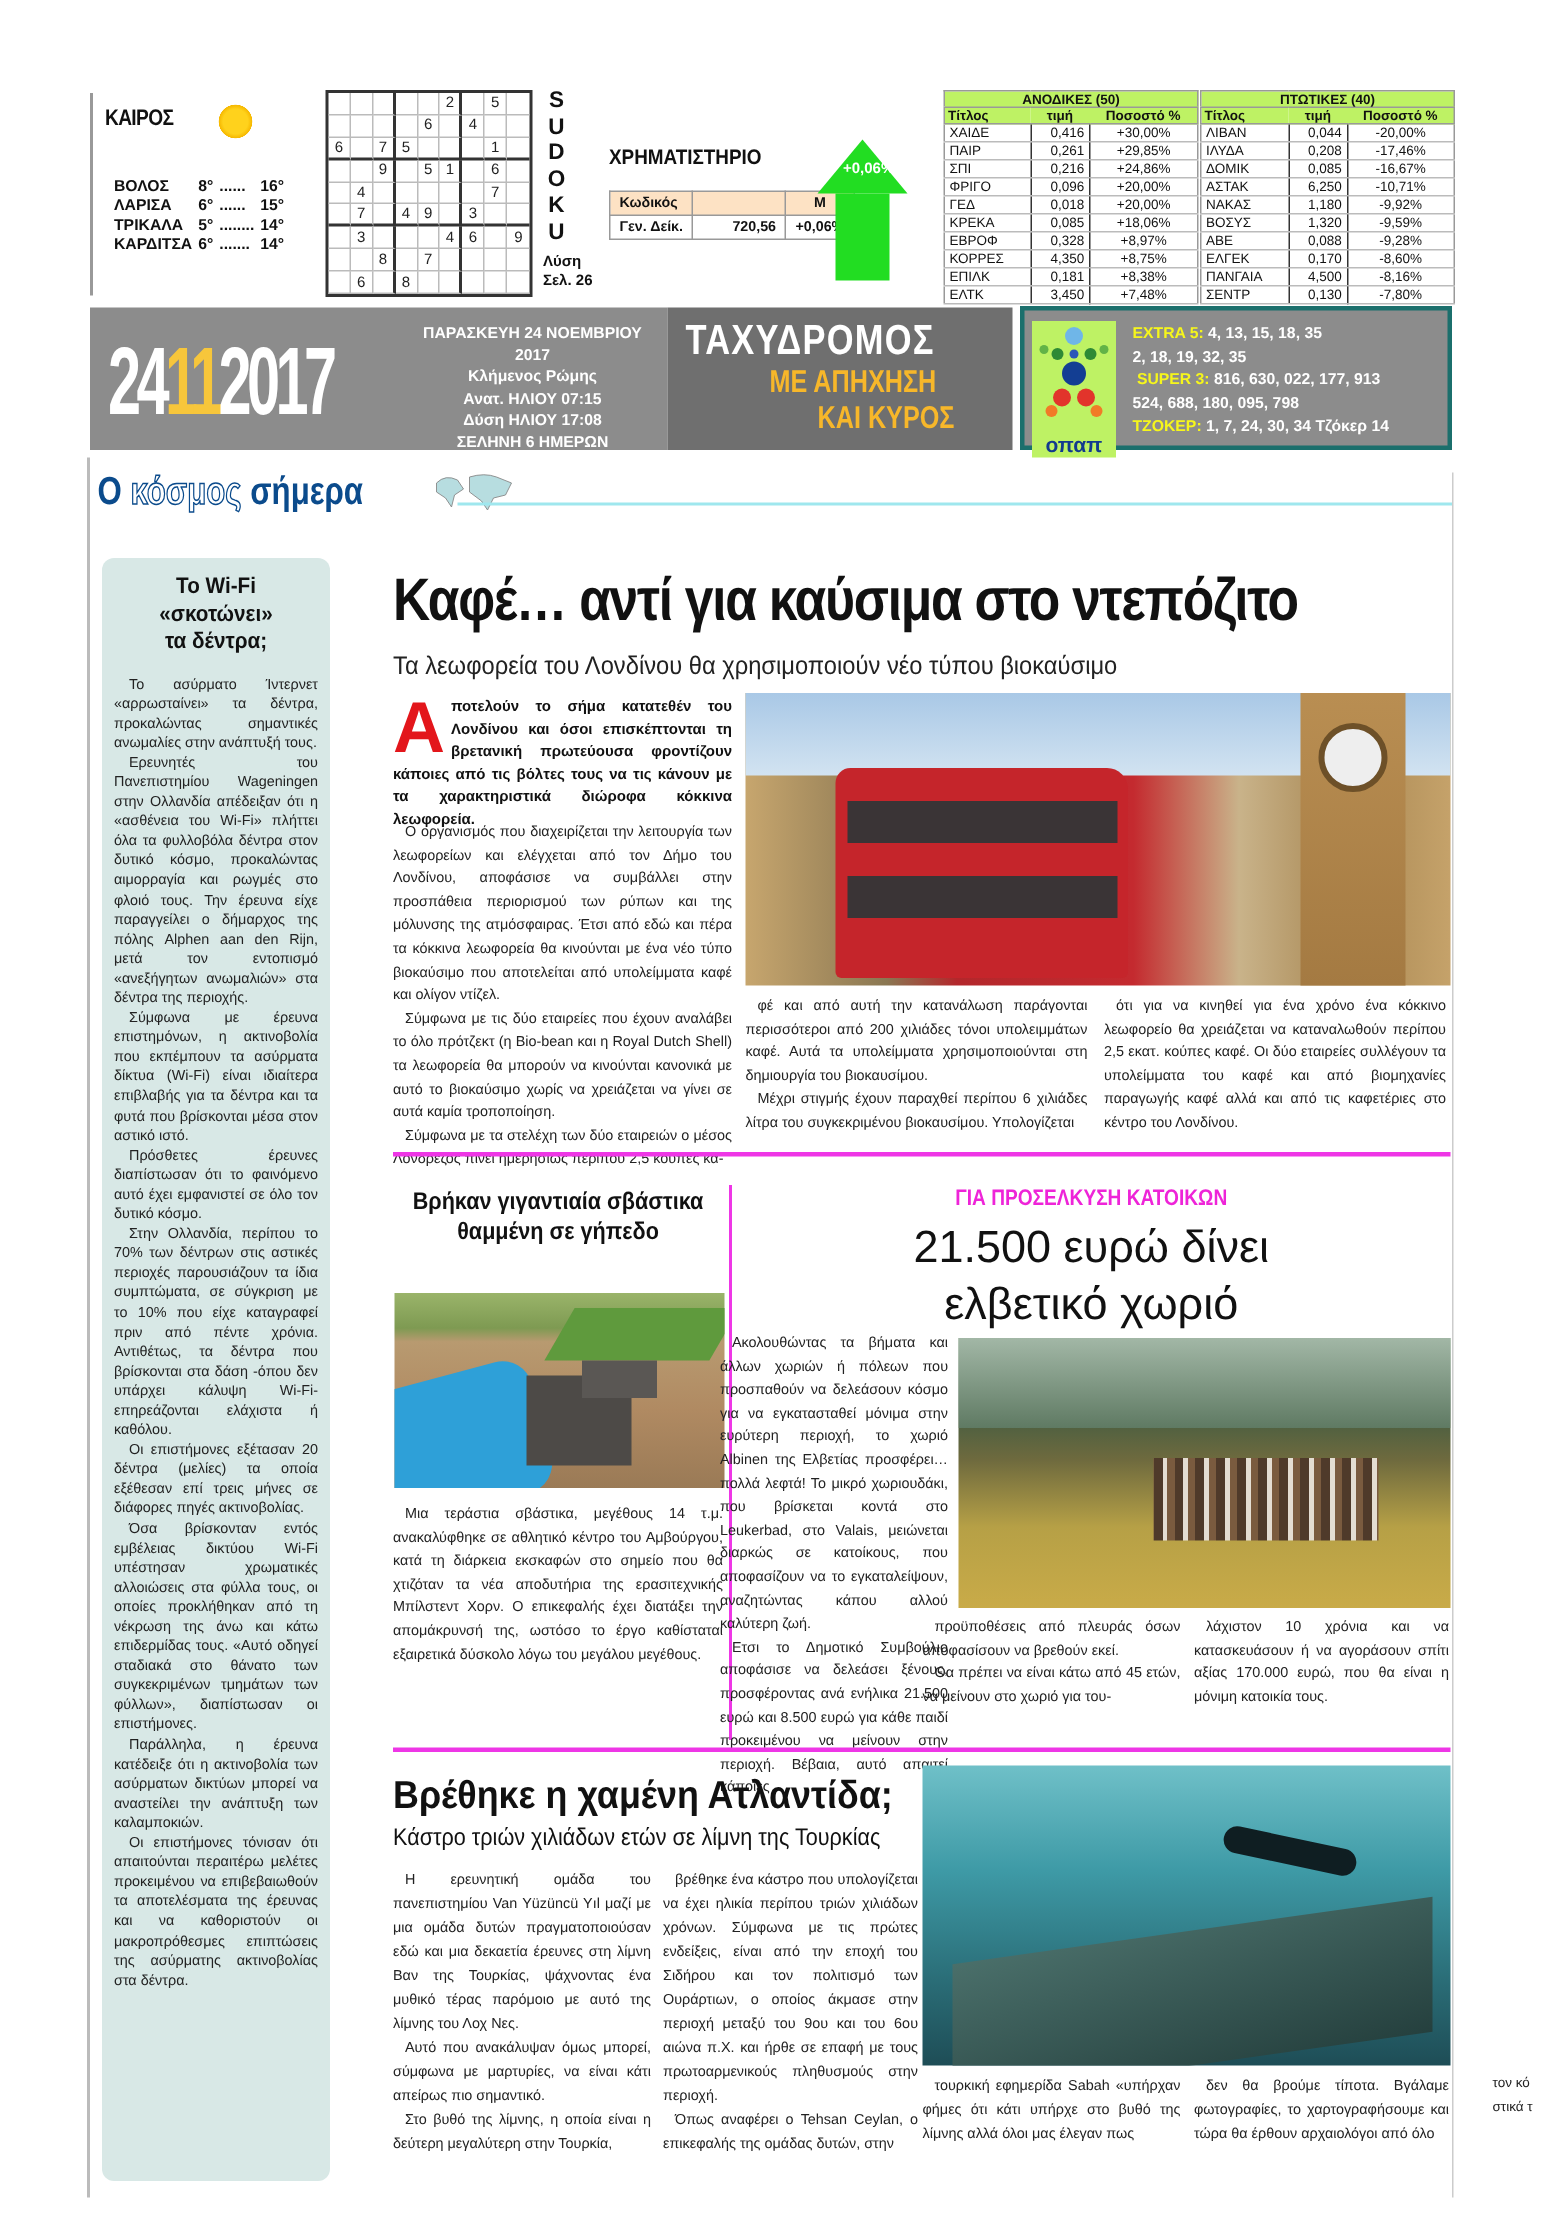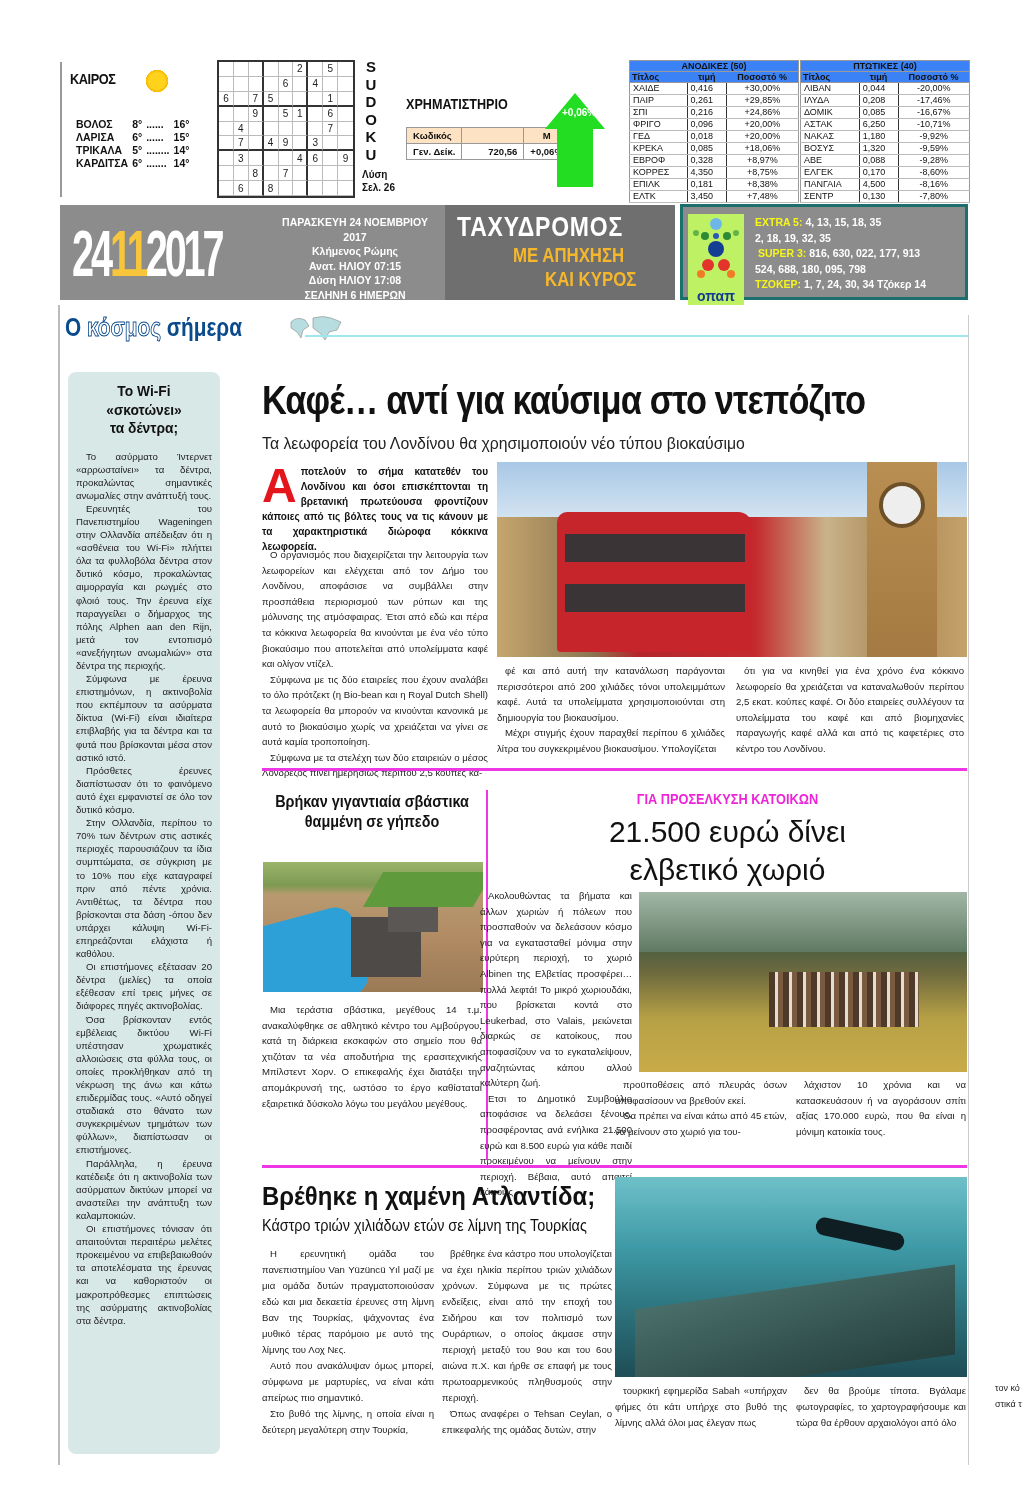--- a/index.html
+++ b/index.html
@@ -29,7 +29,7 @@
 #arrow .shaft{width:36px;height:58px;background:#22dd22;margin:0 auto;position:relative}
 #arrow span{position:absolute;left:5px;top:-22px;color:#fff;font-size:10px;font-weight:bold;width:50px;white-space:nowrap}
 .stk{border-collapse:collapse;font-size:9px;border:1px solid #999}
-.stk th{background:#3b82f6;font-weight:bold;font-size:9px;padding:0 2px;border-bottom:1px solid #999;text-align:center}
+.stk th{background:#bef264;font-weight:bold;font-size:9px;padding:0 2px;border-bottom:1px solid #999;text-align:center}
 .stk td{padding:0 3px;height:11px;line-height:11px;border-bottom:1px solid #bbb;white-space:nowrap}
 .stk td:nth-child(2){border-left:1px solid #333;border-right:1px solid #333;text-align:left}
 .stk td:nth-child(3){text-align:center}

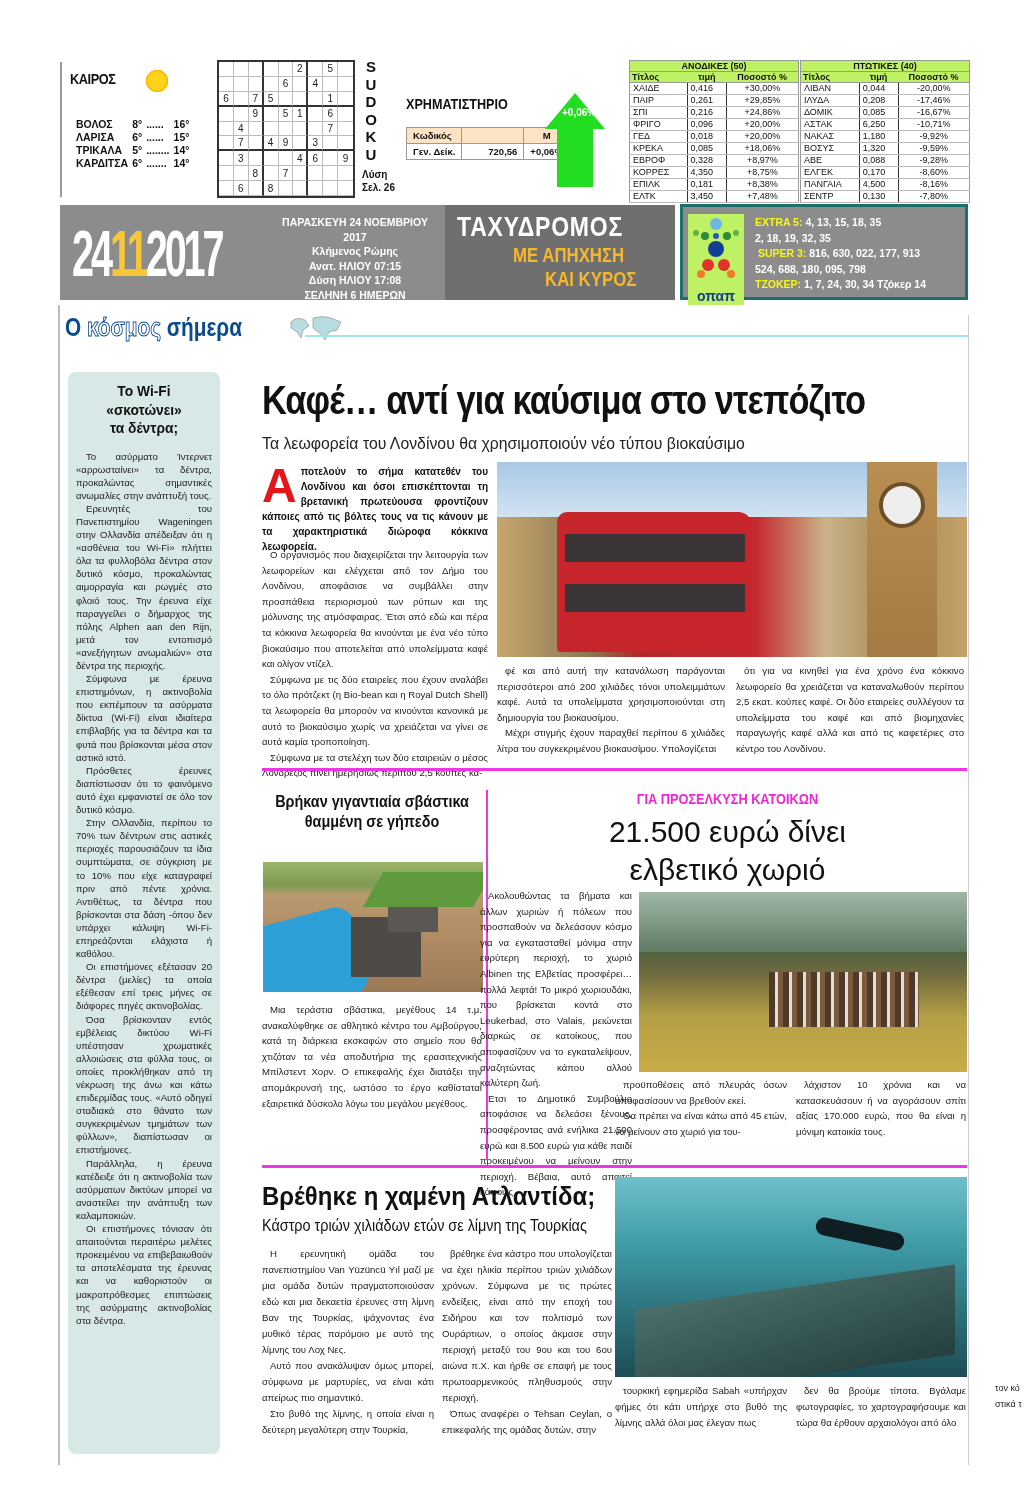--- a/index.html
+++ b/index.html
@@ -31,7 +31,7 @@
 .stk{border-collapse:collapse;font-size:9px;border:1px solid #999}
 .stk th{background:#bef264;font-weight:bold;font-size:9px;padding:0 2px;border-bottom:1px solid #999;text-align:center}
 .stk td{padding:0 3px;height:11px;line-height:11px;border-bottom:1px solid #bbb;white-space:nowrap}
-.stk td:nth-child(2){border-left:1px solid #333;border-right:1px solid #333;text-align:left}
+.stk td:nth-child(2){border-left:1px solid #333;border-right:1px solid #333;text-align:right}
 .stk td:nth-child(3){text-align:center}
 #up-tbl{left:629px;top:60px;width:170px}
 #down-tbl{left:800px;top:60px;width:170px}

